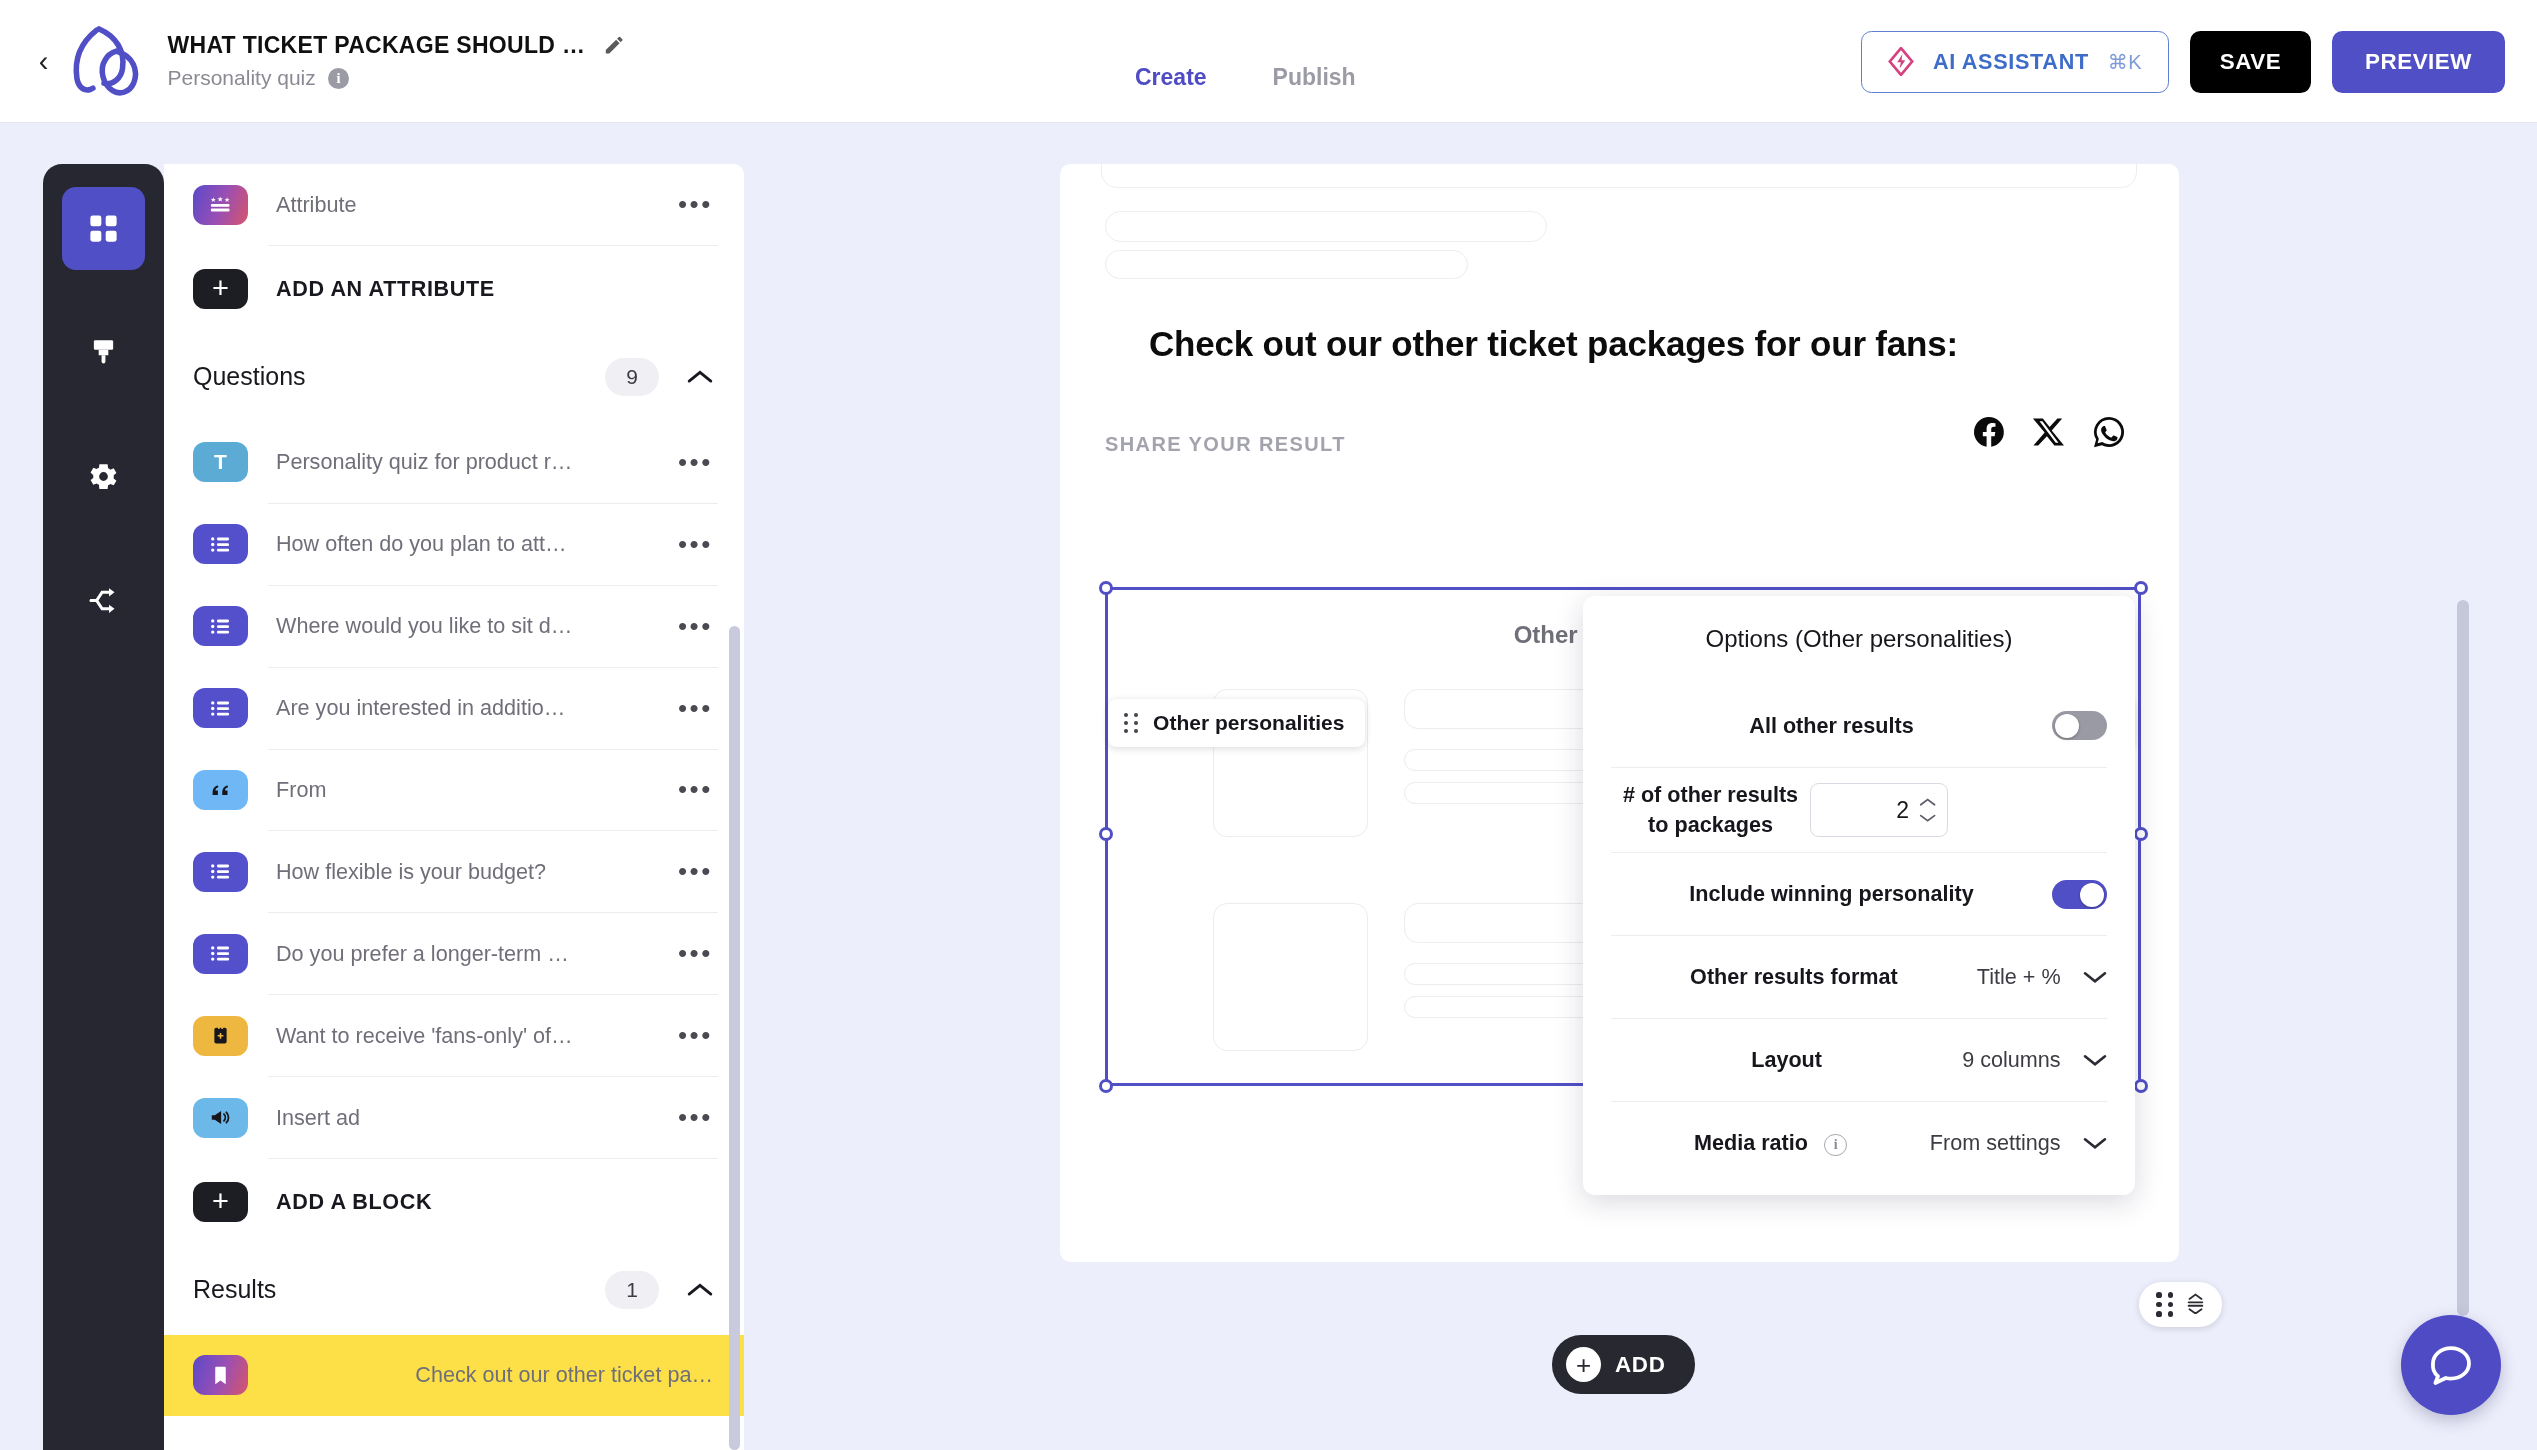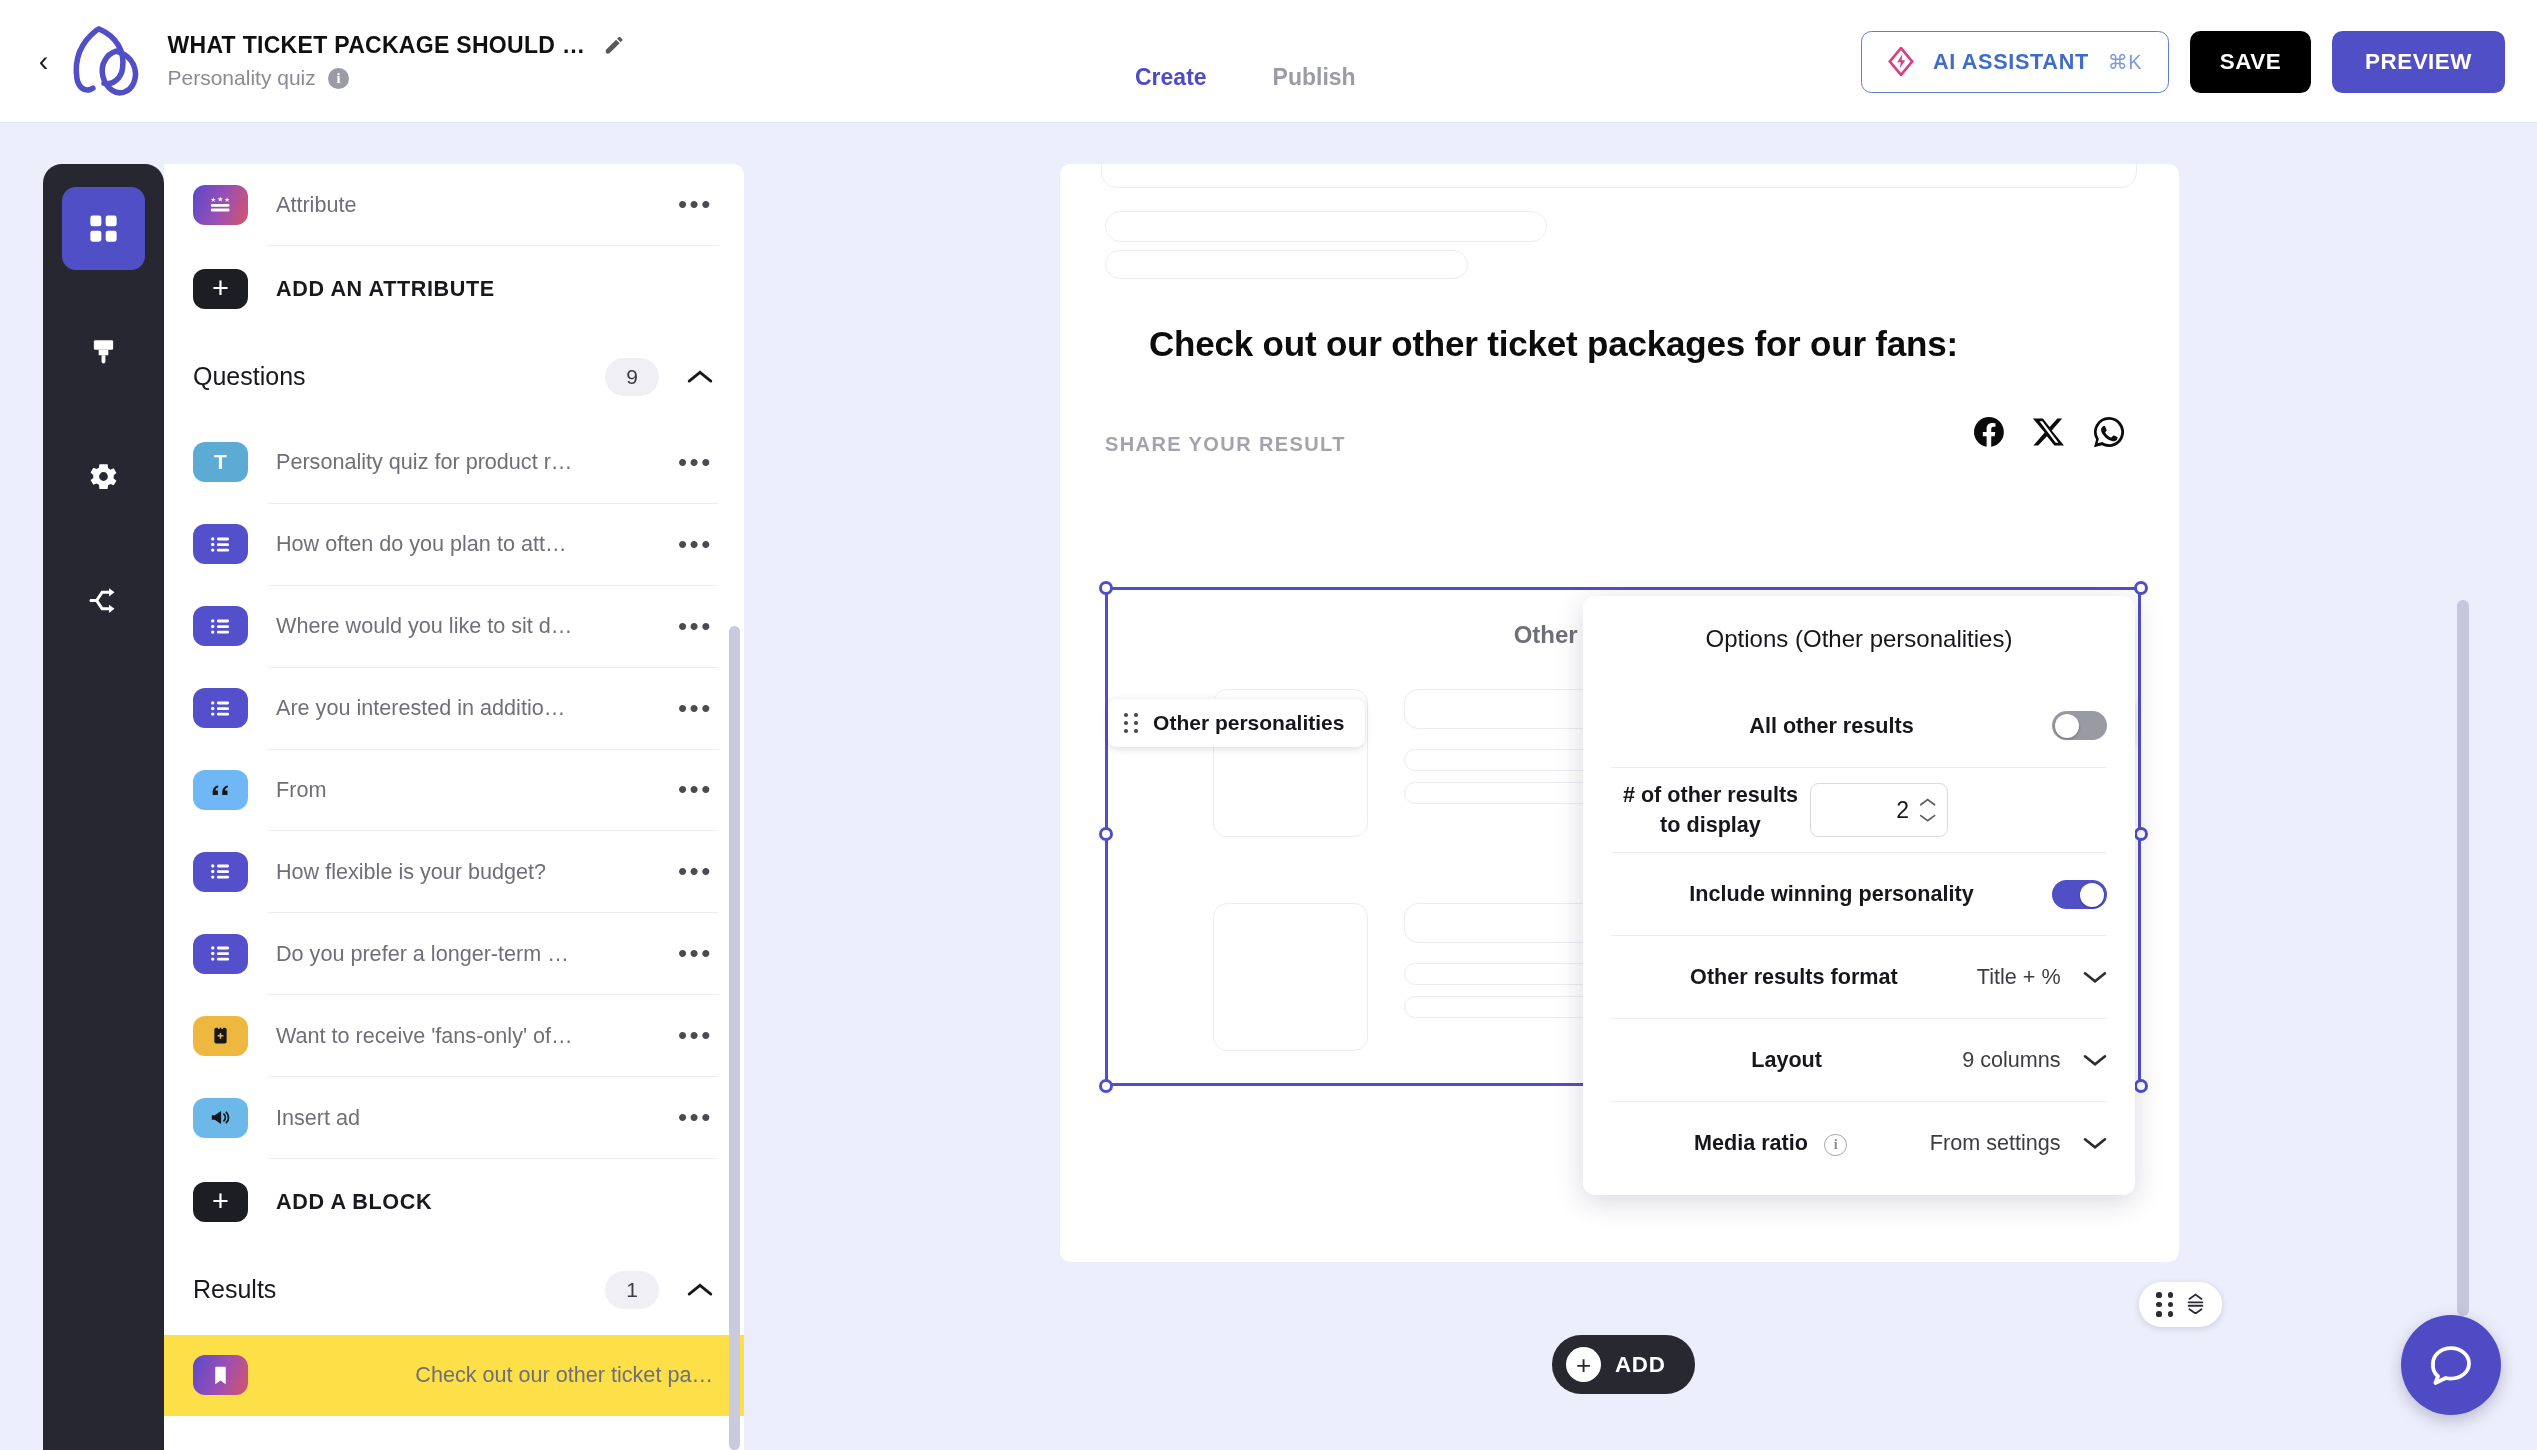--- a/index.html
+++ b/index.html
@@ -613,7 +613,7 @@
     </div>
 
     <div class="opt-row">
-      <div class="opt-label narrow"># of other results to display</div>
+      <div class="opt-label narrow"># of other results to packages</div>
       <div class="stepper">
         <span class="stepper-val">2</span>
         <span class="stepper-arrows">

